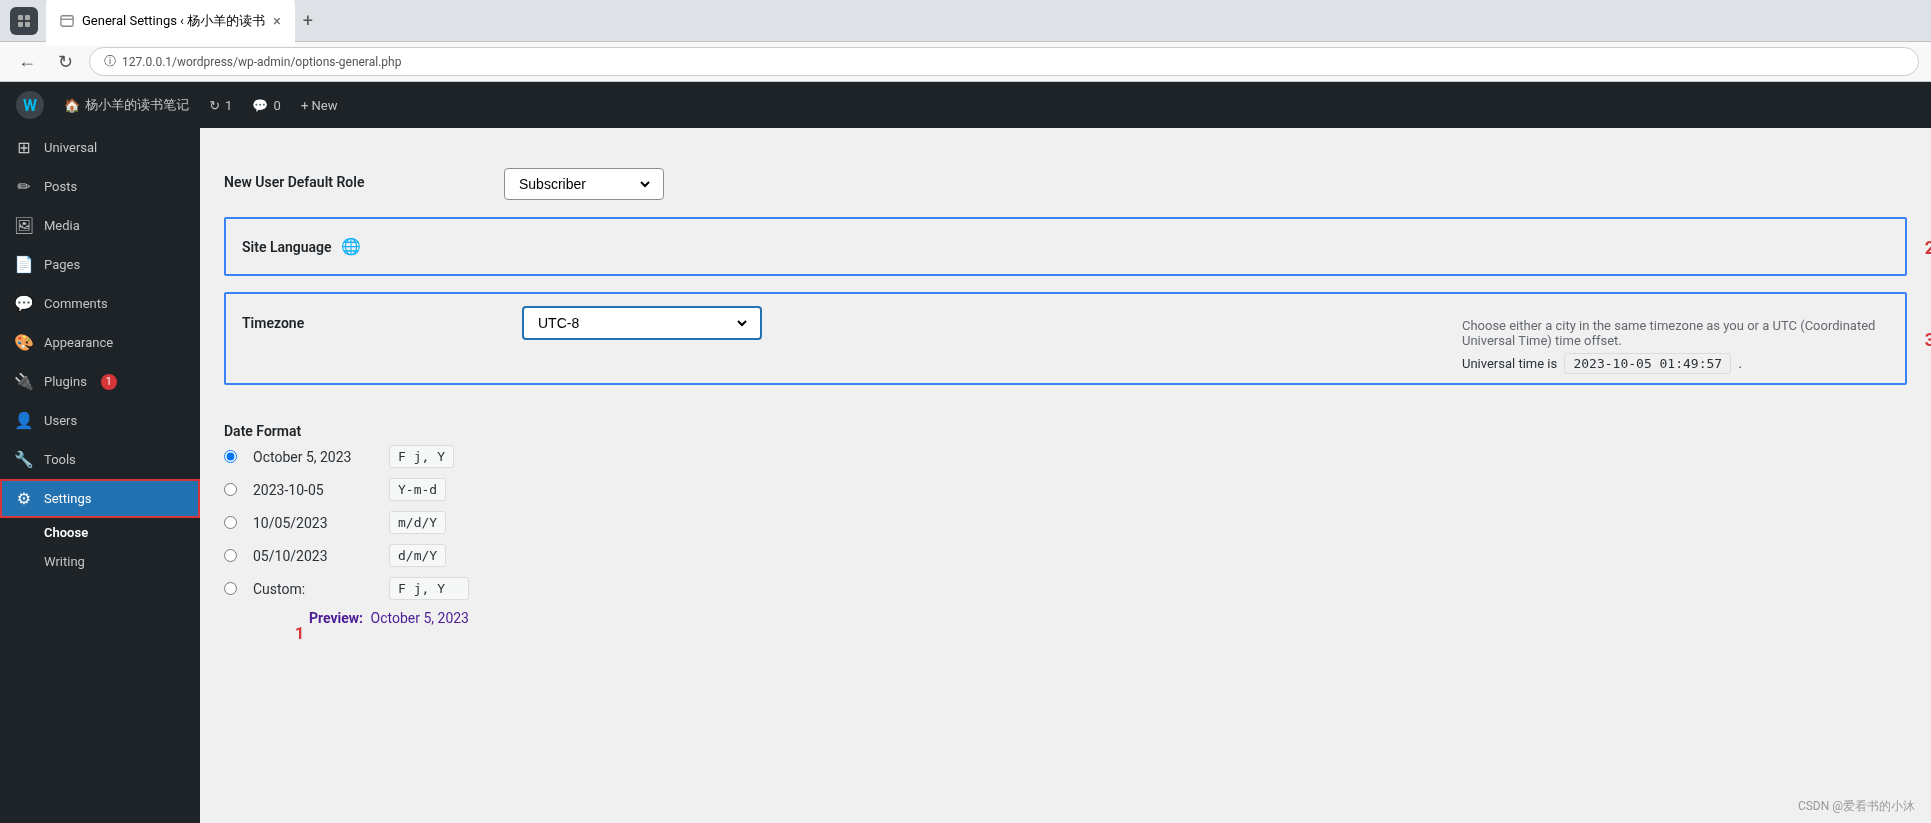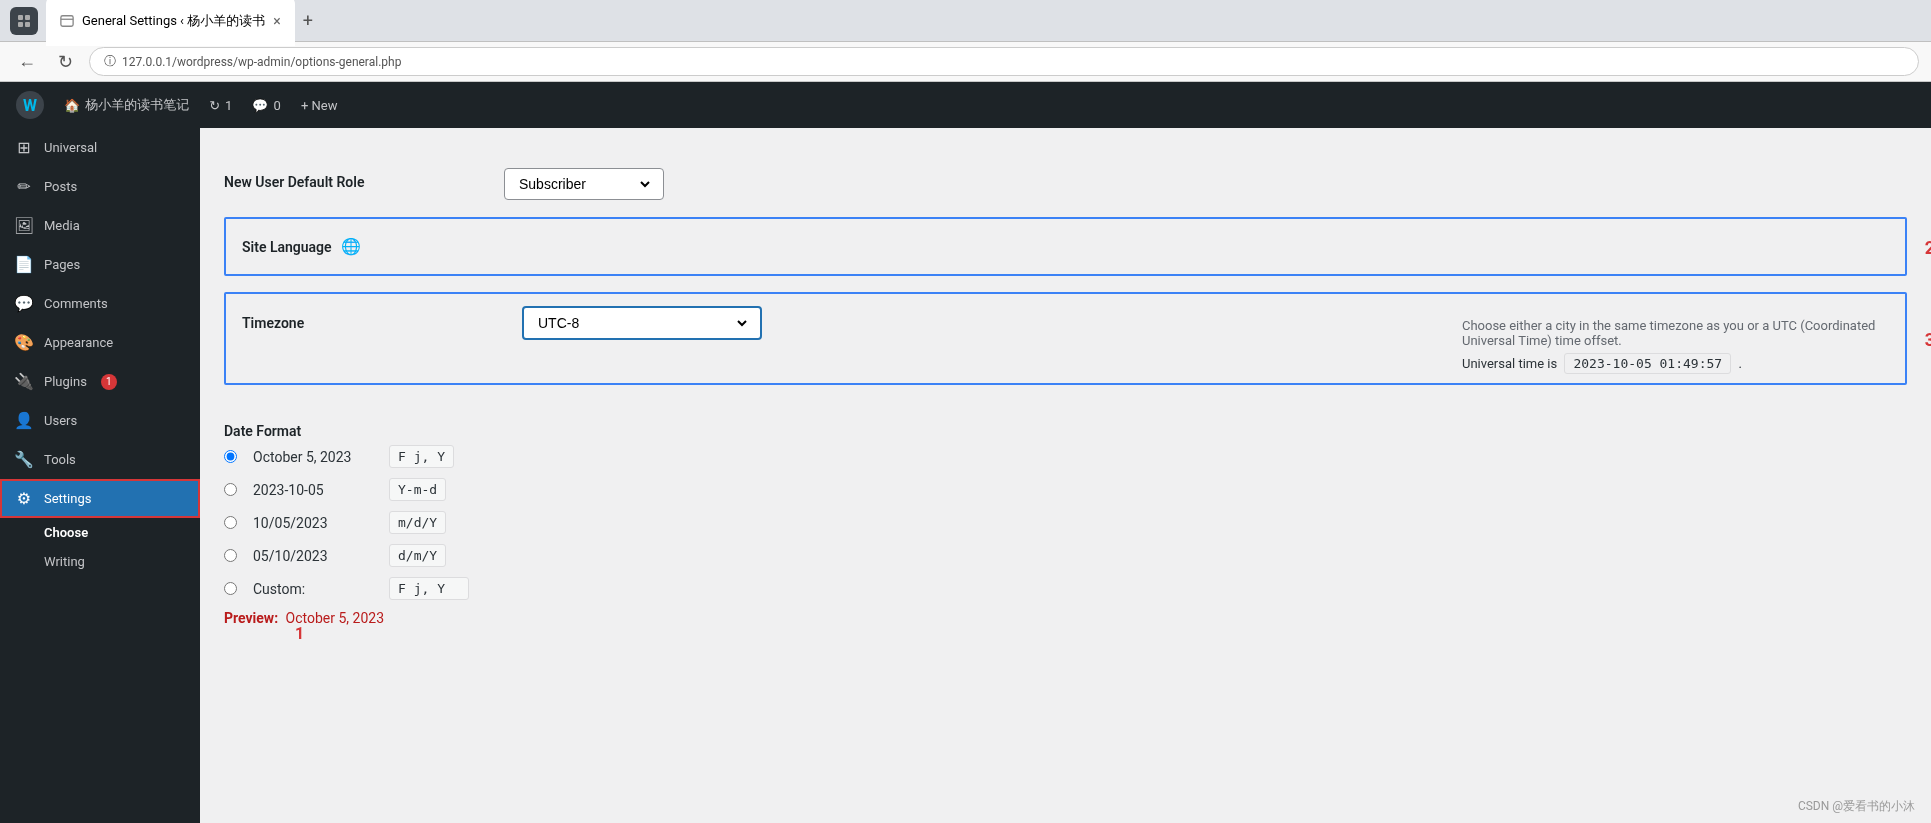--- a/index.html
+++ b/index.html
@@ -202,7 +202,7 @@
     }
 
     .help-text { font-size: 13px; color: #646970; margin-top: 6px; }
-    .preview-text { font-size: 14px; color: #b91c1c; margin-top: 8px; }
+    .preview-text { font-size: 14px; color: #4c1d95; margin-top: 8px; text-align: right; }
 
     
     .timezone-select {

